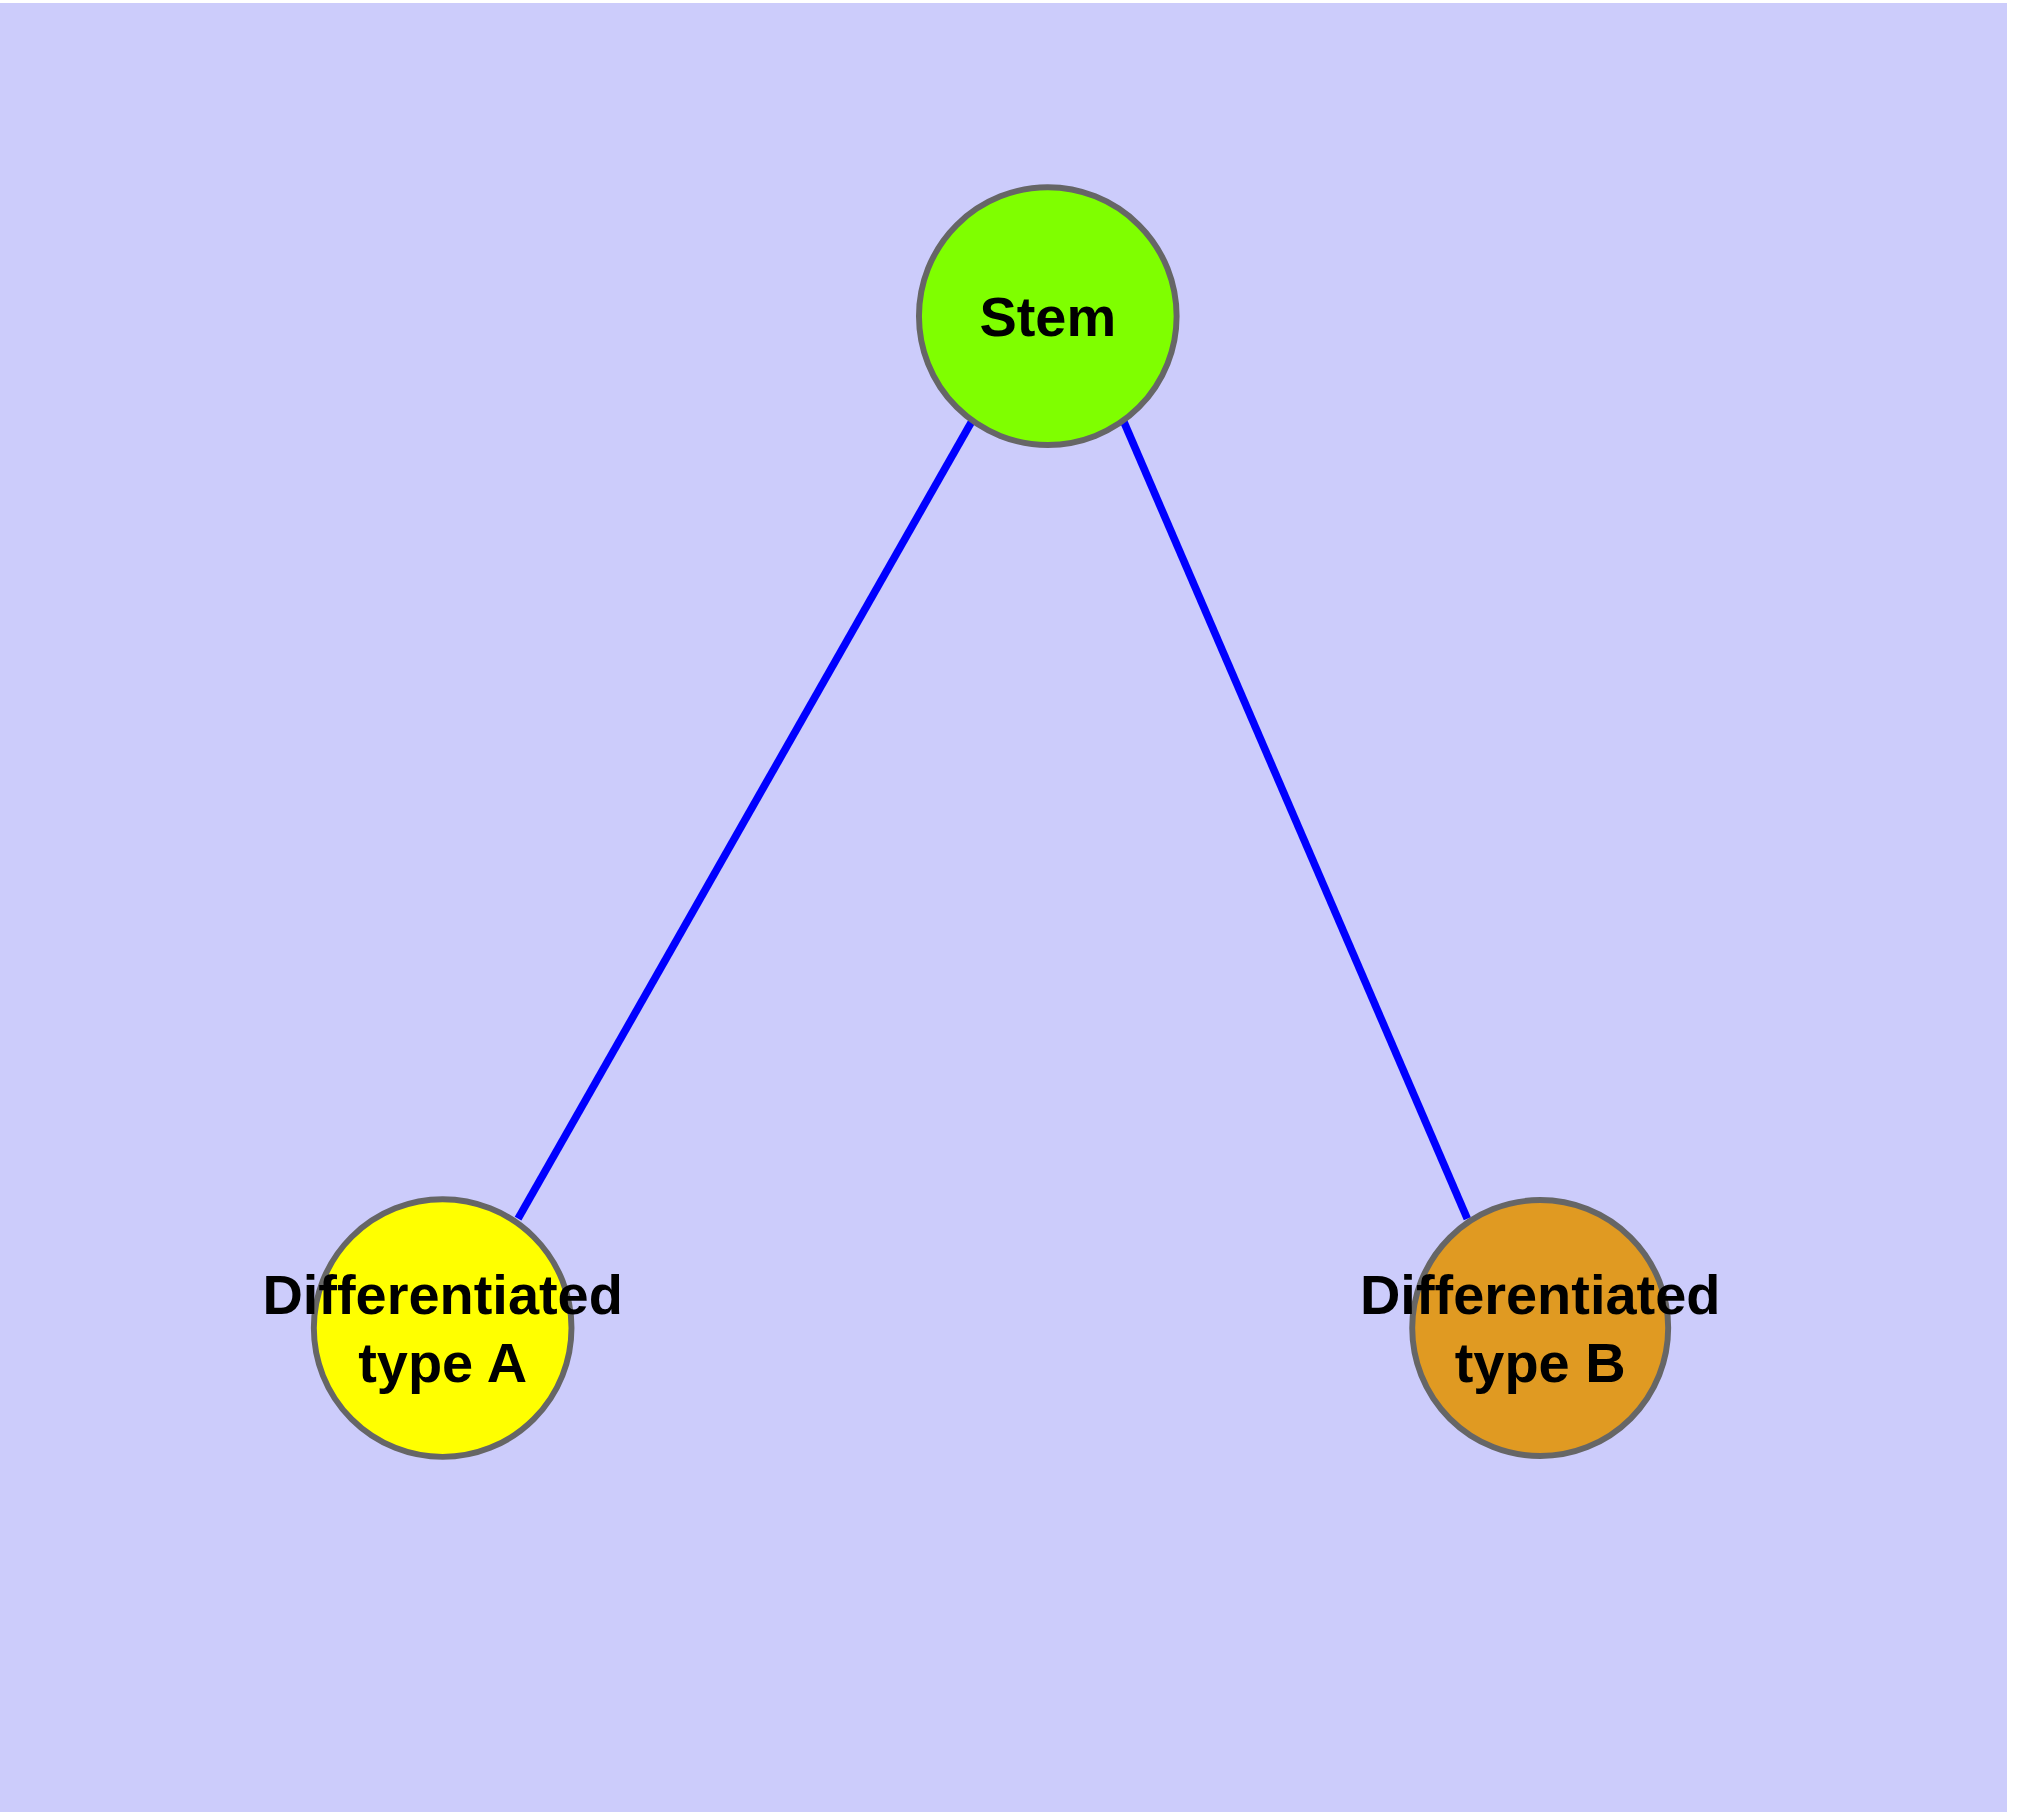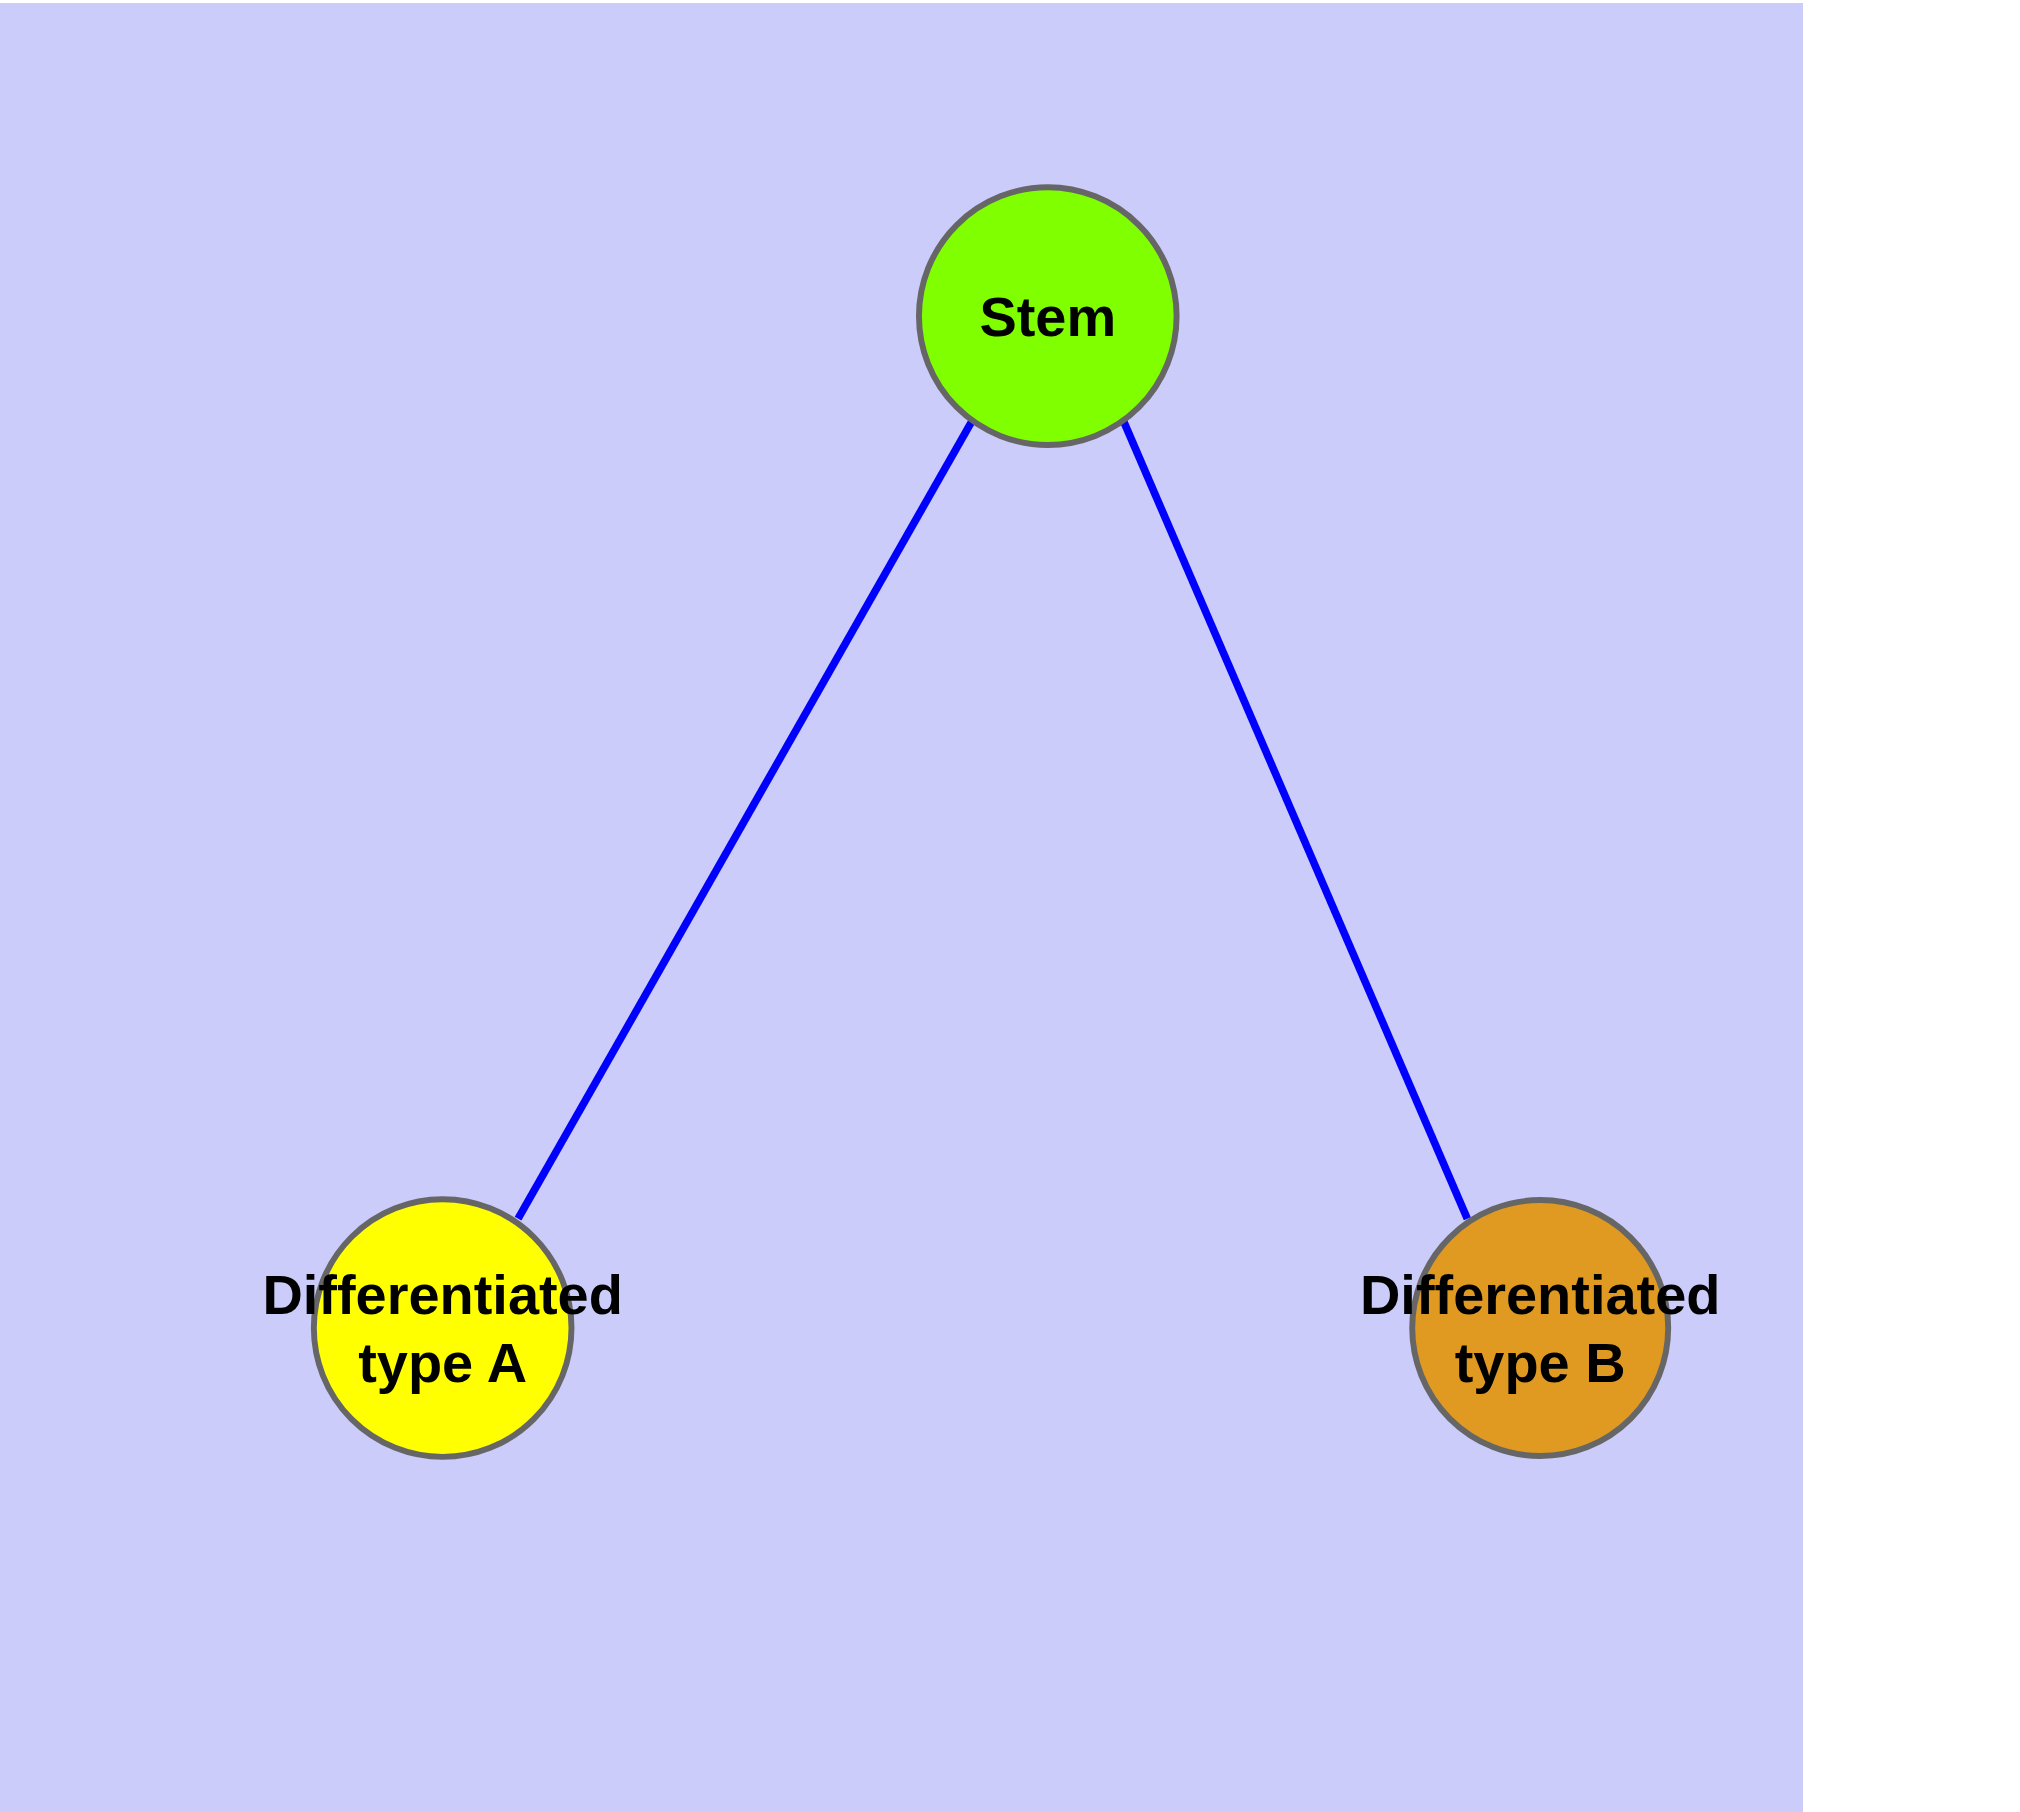--- a/index.html
+++ b/index.html
@@ -42,7 +42,7 @@
 </head>
 <body>
 
-<div id="canvas" style="width: 1803px; height: 1812px; background: rgb(255, 255, 255);">
+<div id="canvas" style="width: 2007px; height: 1812px; background: rgb(255, 255, 255);">
 
   <div id="plot-area" style="background: rgb(204, 204, 251);"></div>
 

